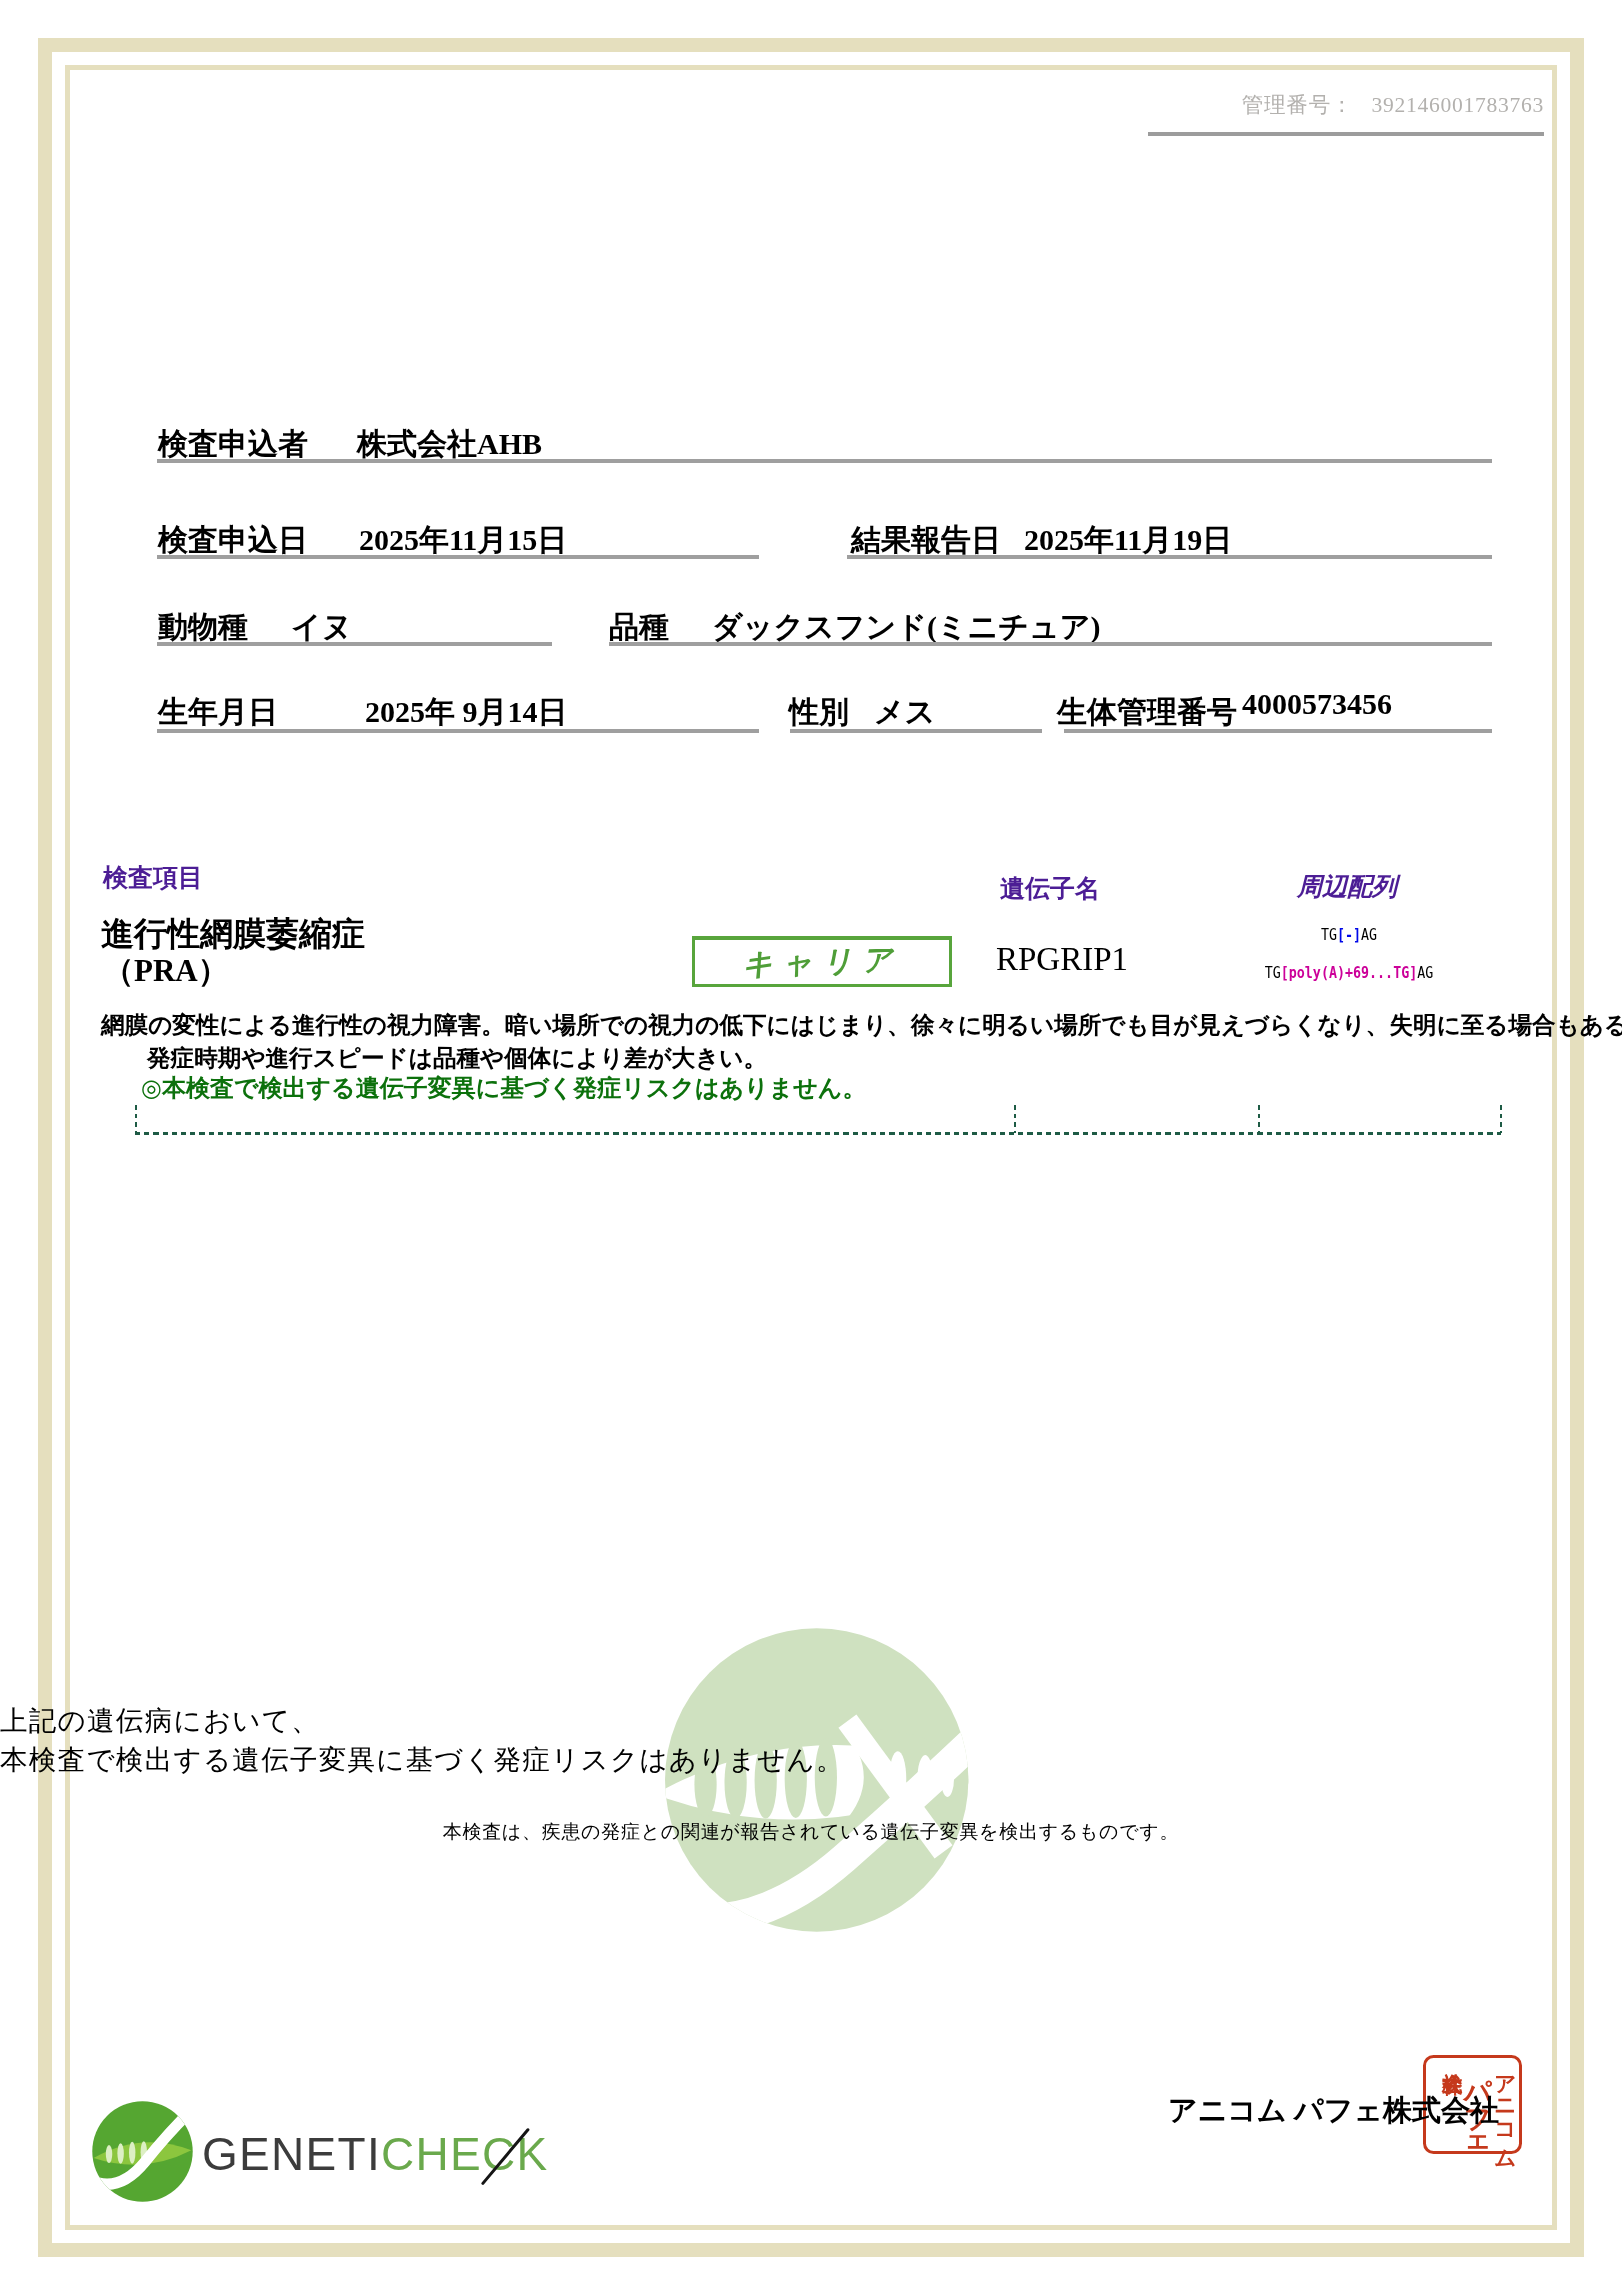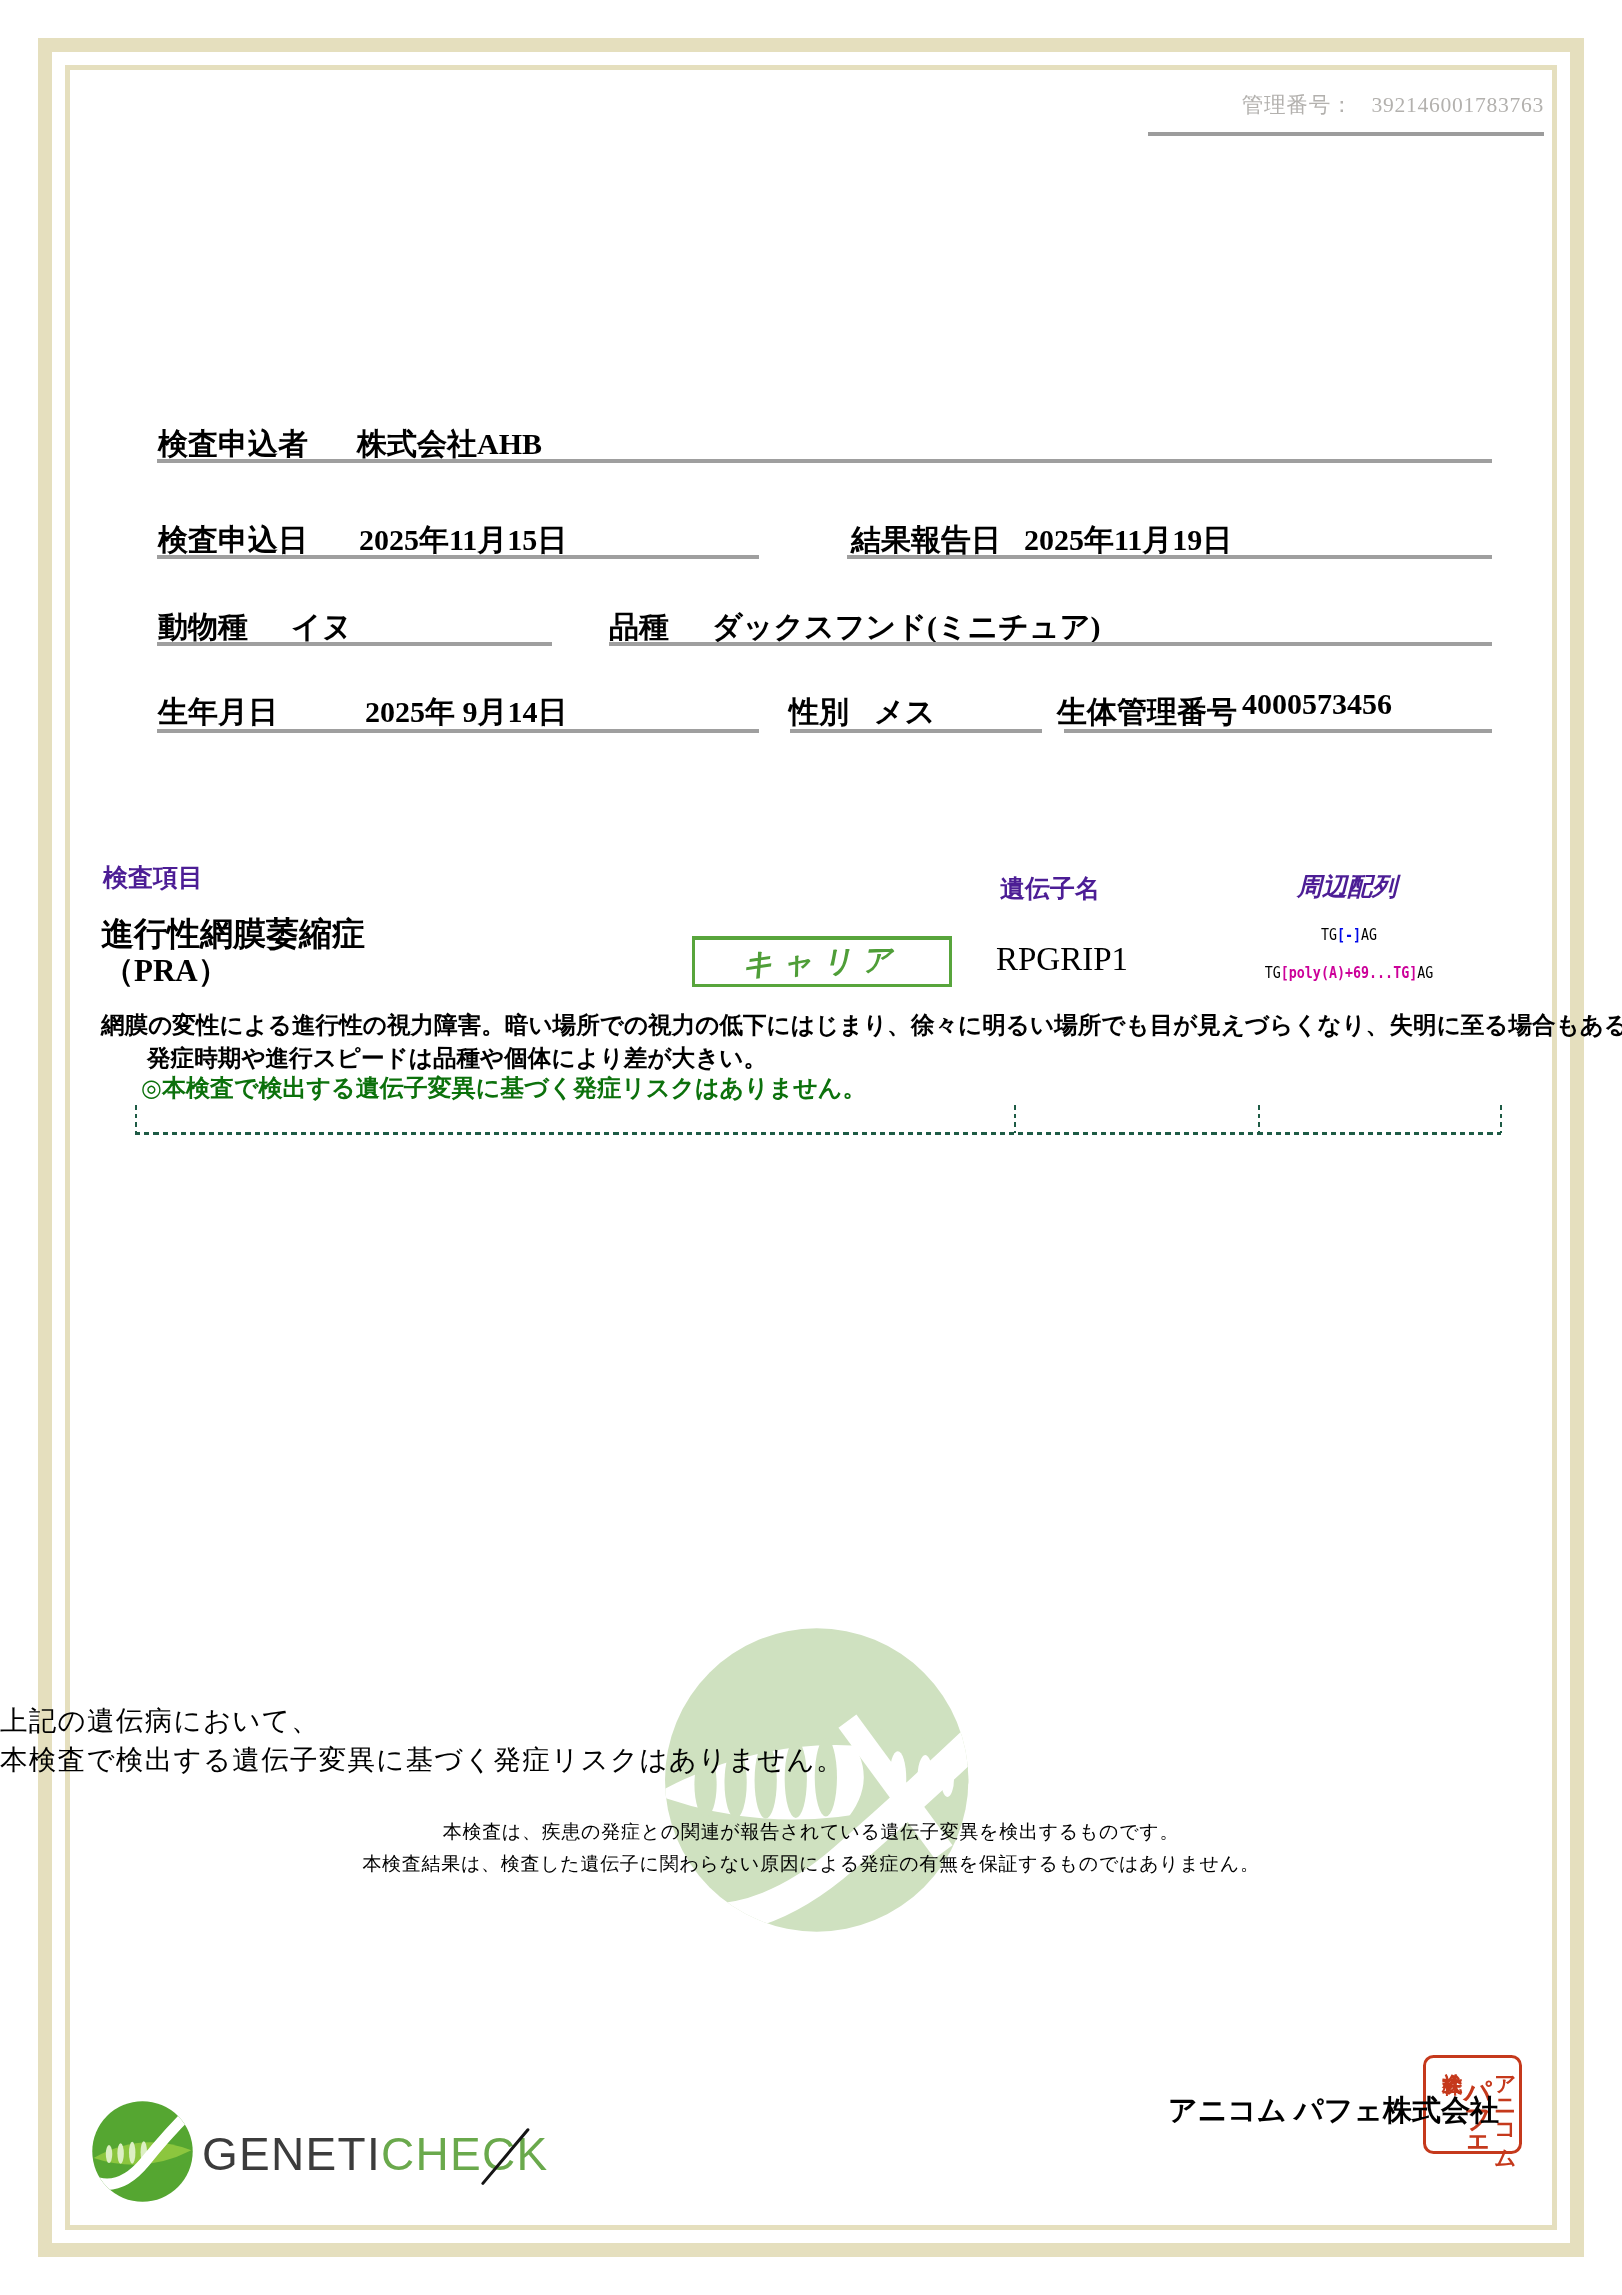--- a/index.html
+++ b/index.html
@@ -173,7 +173,6 @@
   <div class="abs summary" style="top:1742px;">本検査で検出する遺伝子変異に基づく発症リスクはありません。</div>
 
   <div class="abs disclaimer" style="top:1819px;">本検査は、疾患の発症との関連が報告されている遺伝子変異を検出するものです。</div>
-  <div class="abs disclaimer" style="top:1851px;">本検査結果は、検査した遺伝子に関わらない原因による発症の有無を保証するものではありません。</div>
 
   <svg class="abs" style="left:91px; top:2100px;" width="103" height="103" viewBox="0 0 160 160">
     <defs>

